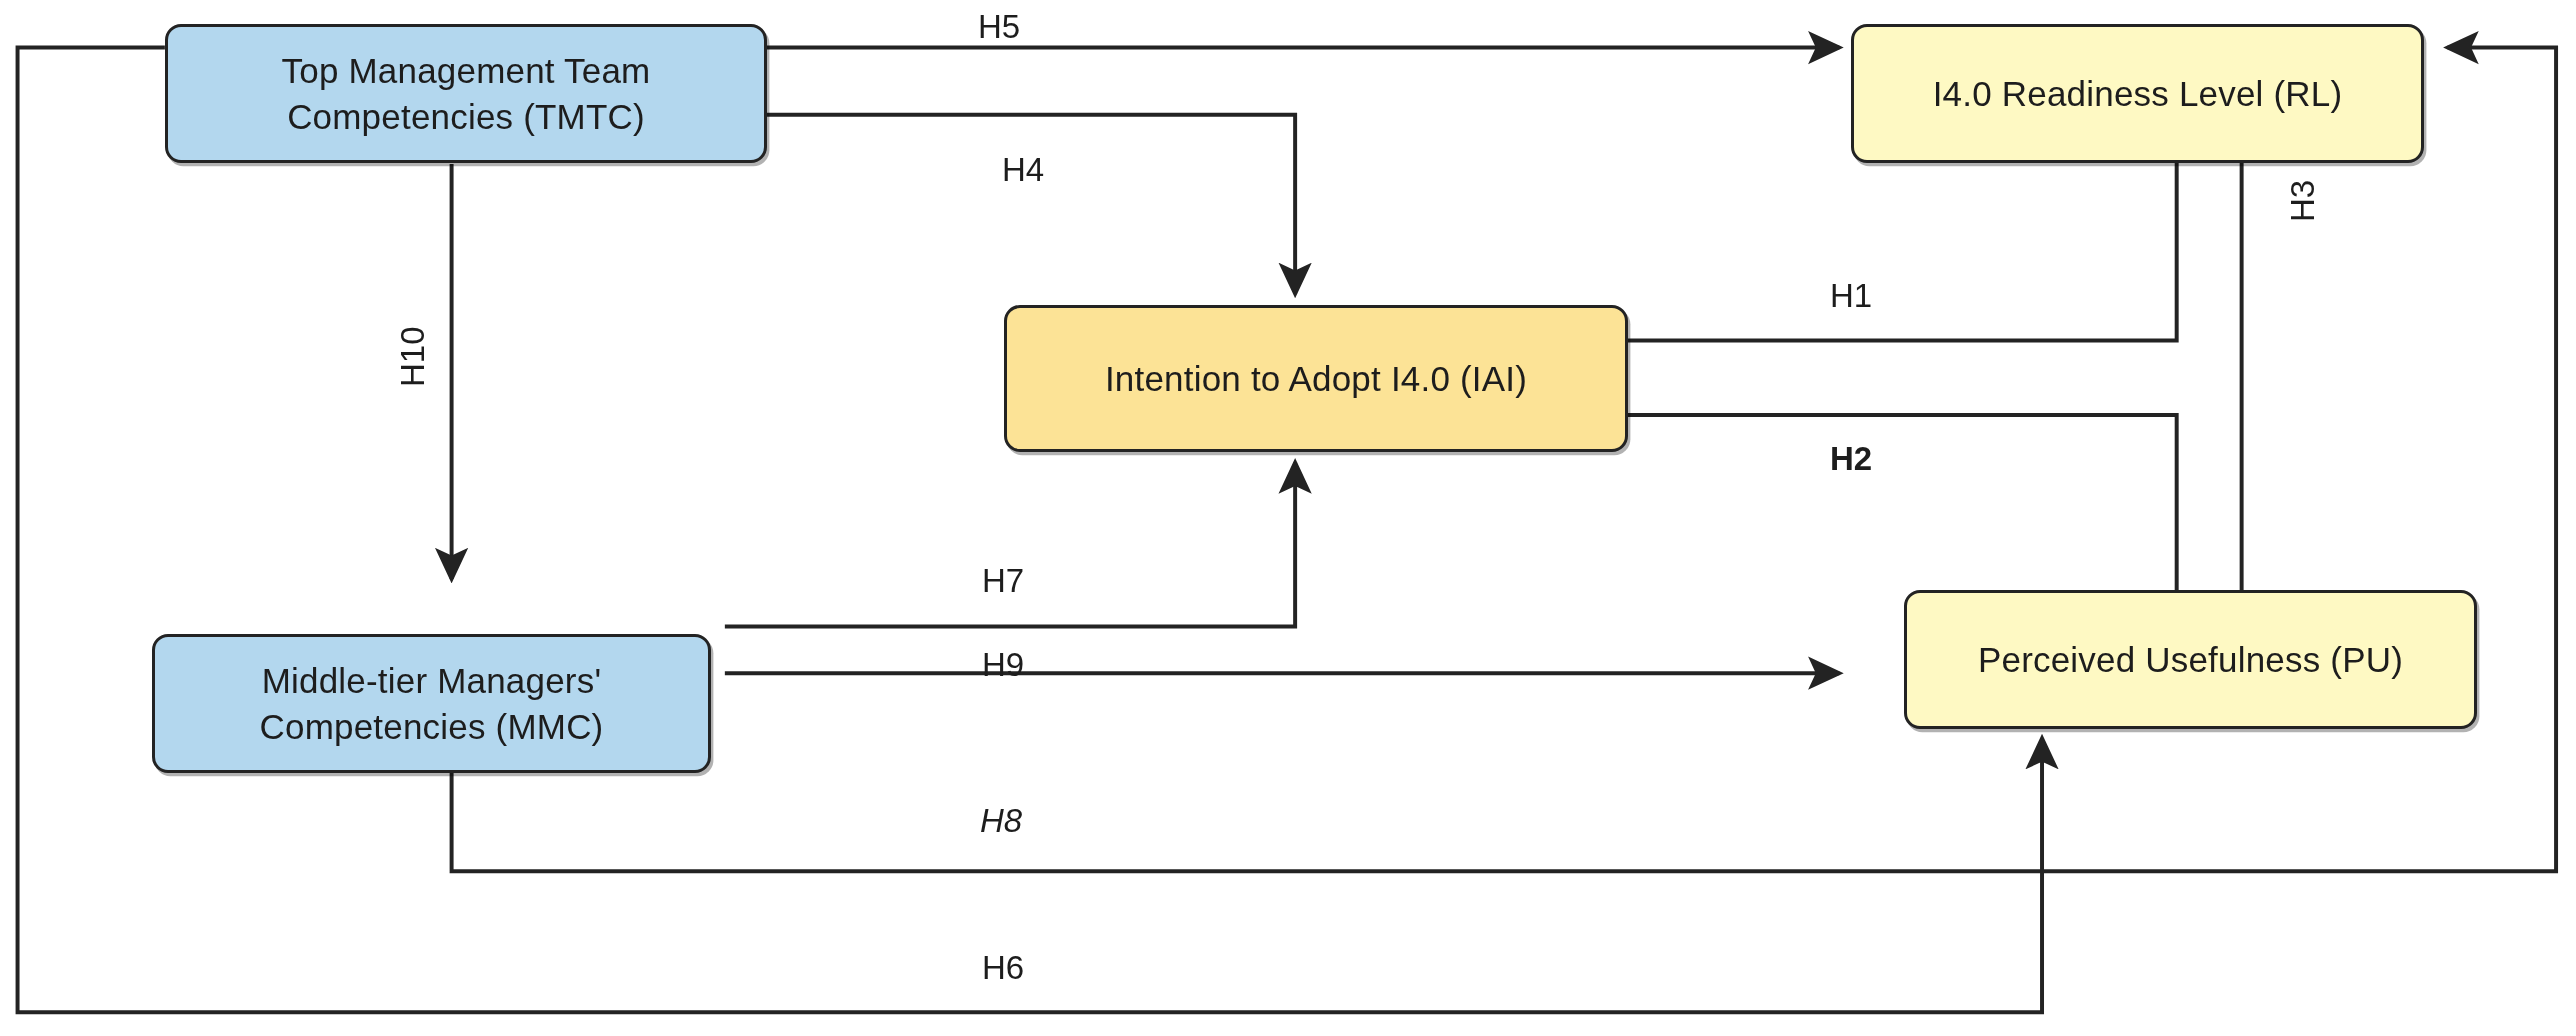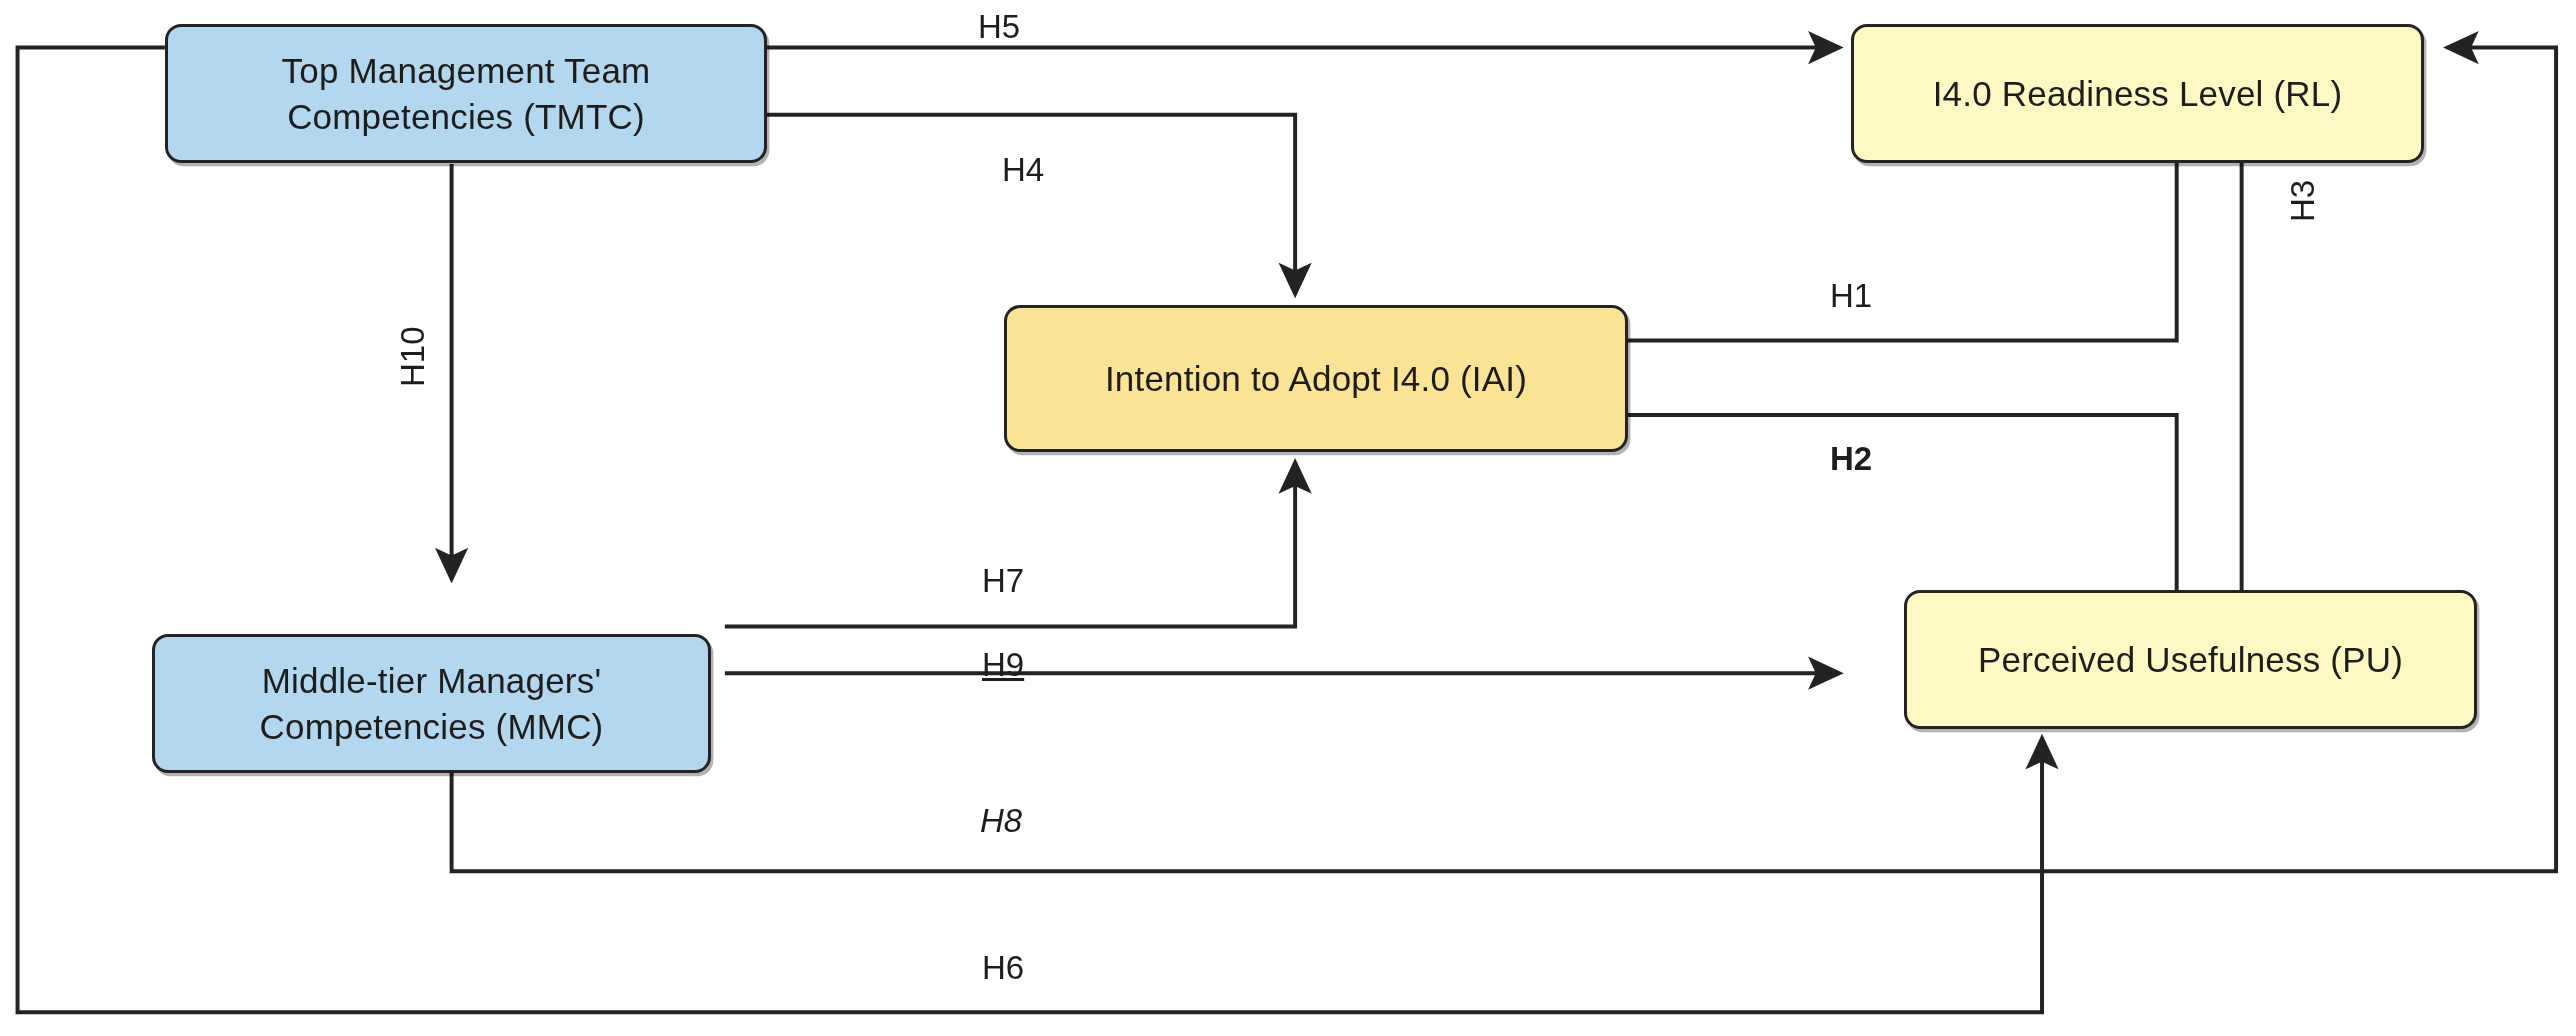--- a/index.html
+++ b/index.html
@@ -138,7 +138,7 @@
 
   <div class="edge-label" style="left:982px; top:562px;">H7</div>
 
-  <div class="edge-label" style="left:982px; top:646px;text-decoration:underline;">H9</div>
+  <div class="edge-label" style="left:982px; top:646px;">H9</div>
 
   <div class="edge-label" style="left:980px; top:802px;font-style:italic;">H8</div>
 

